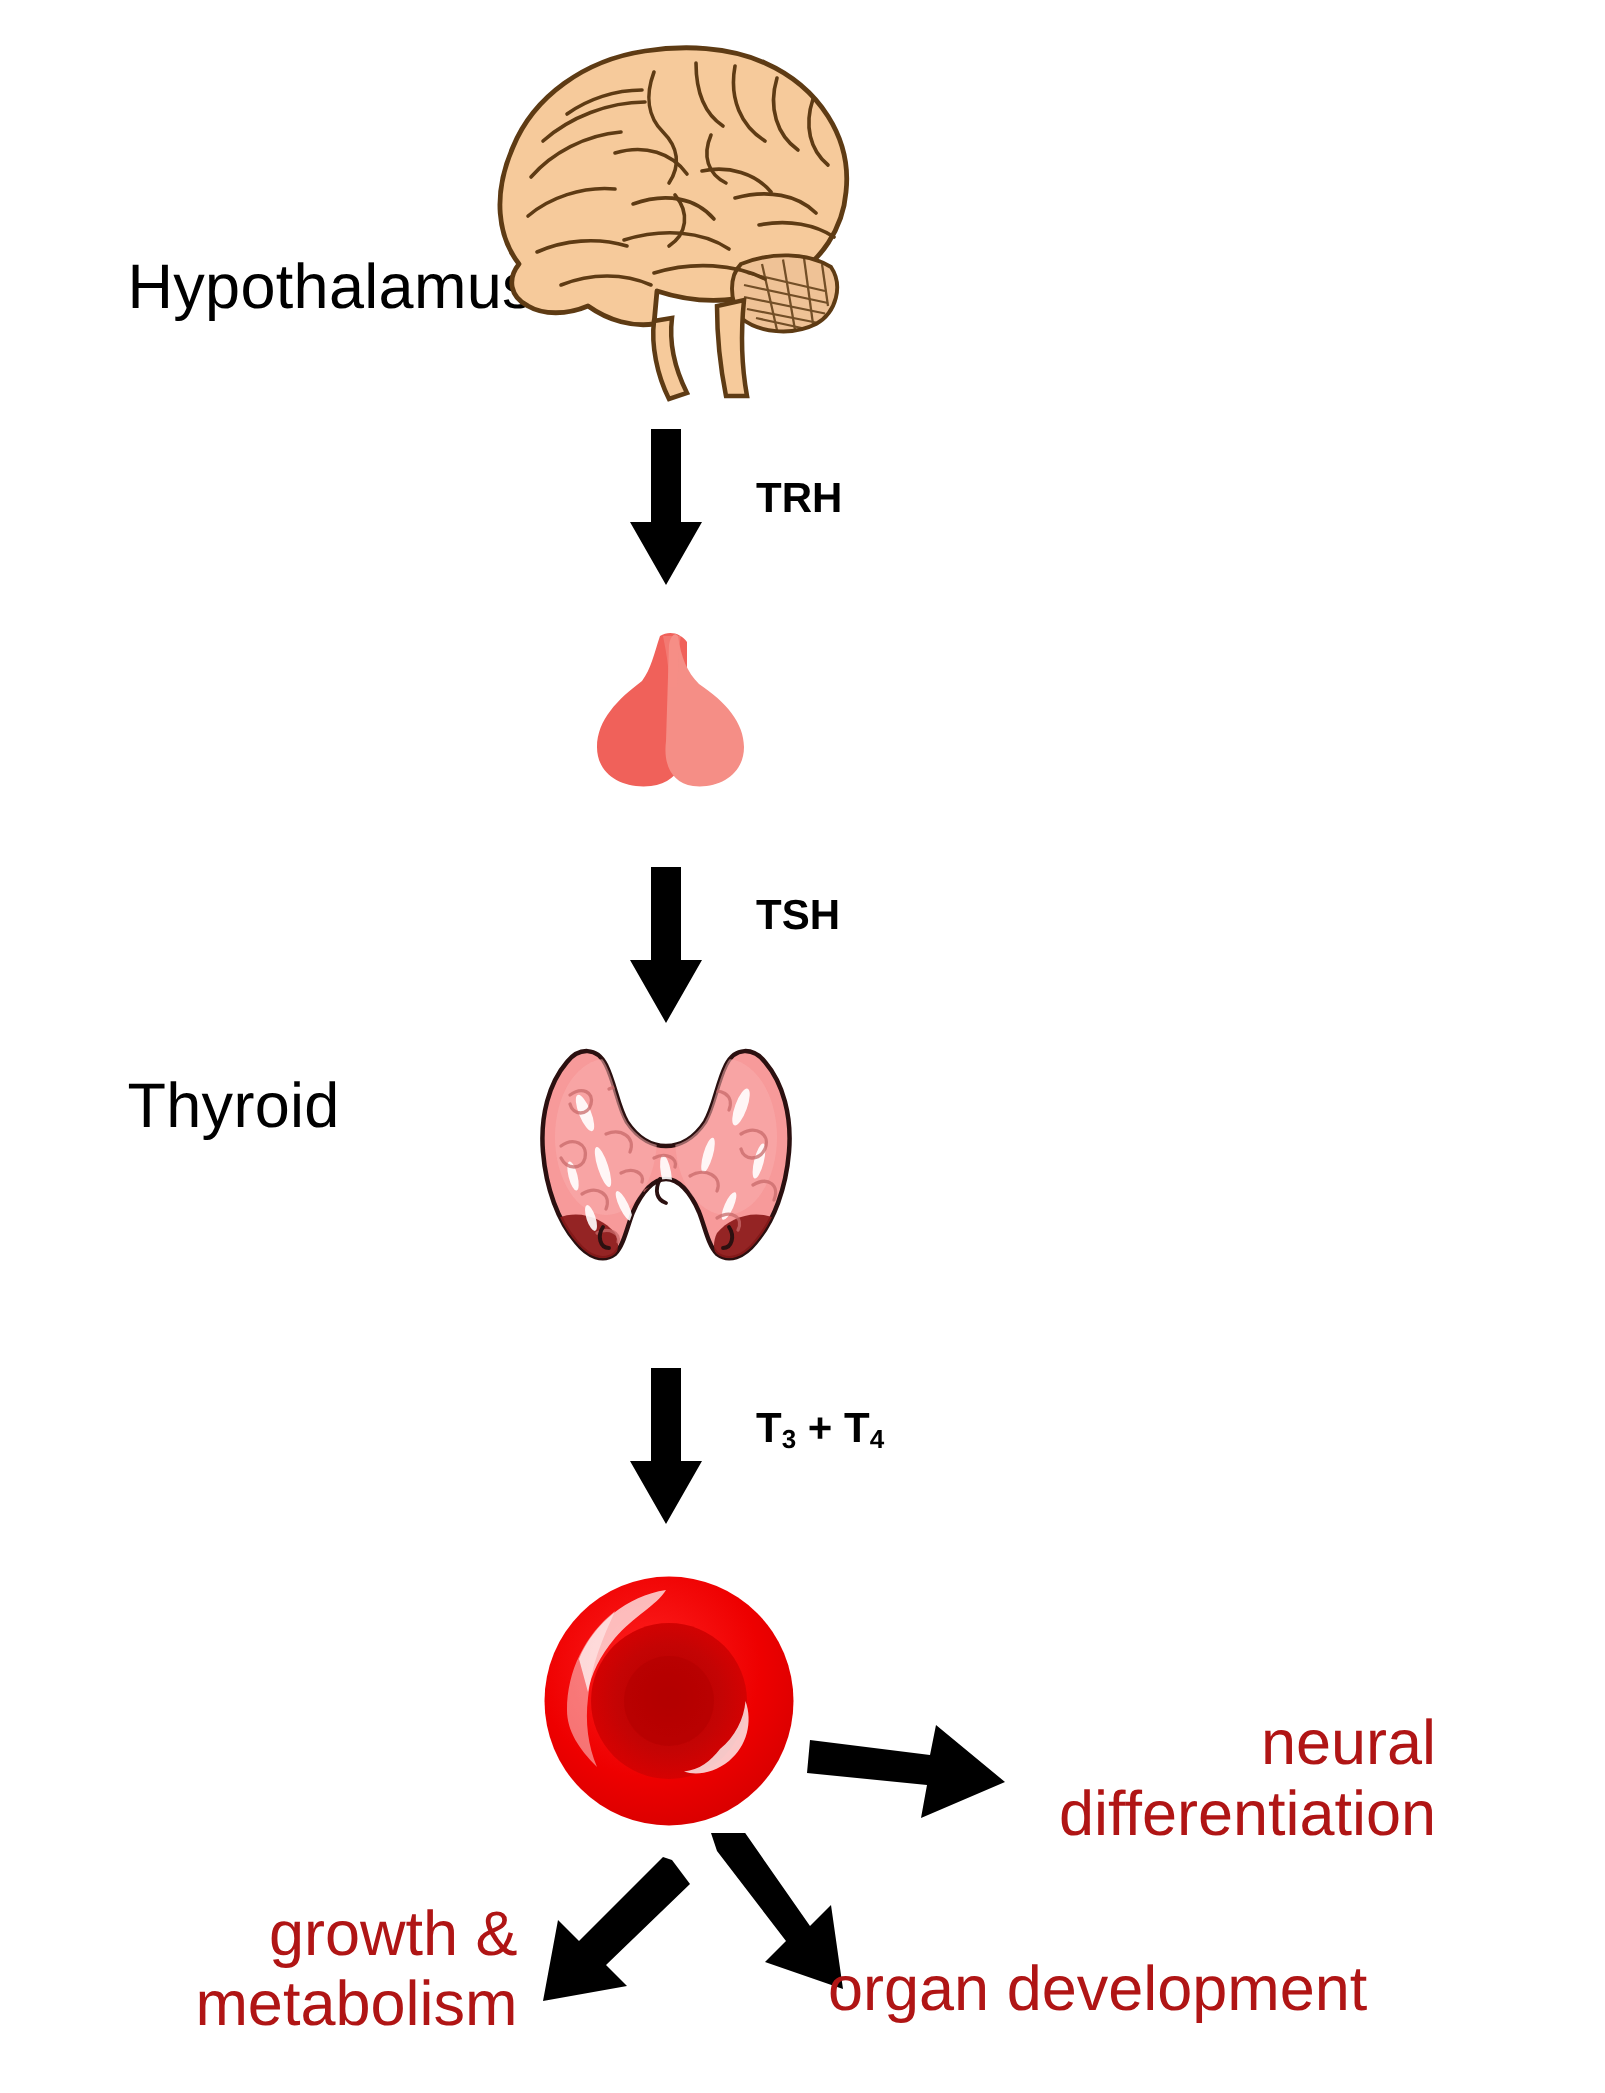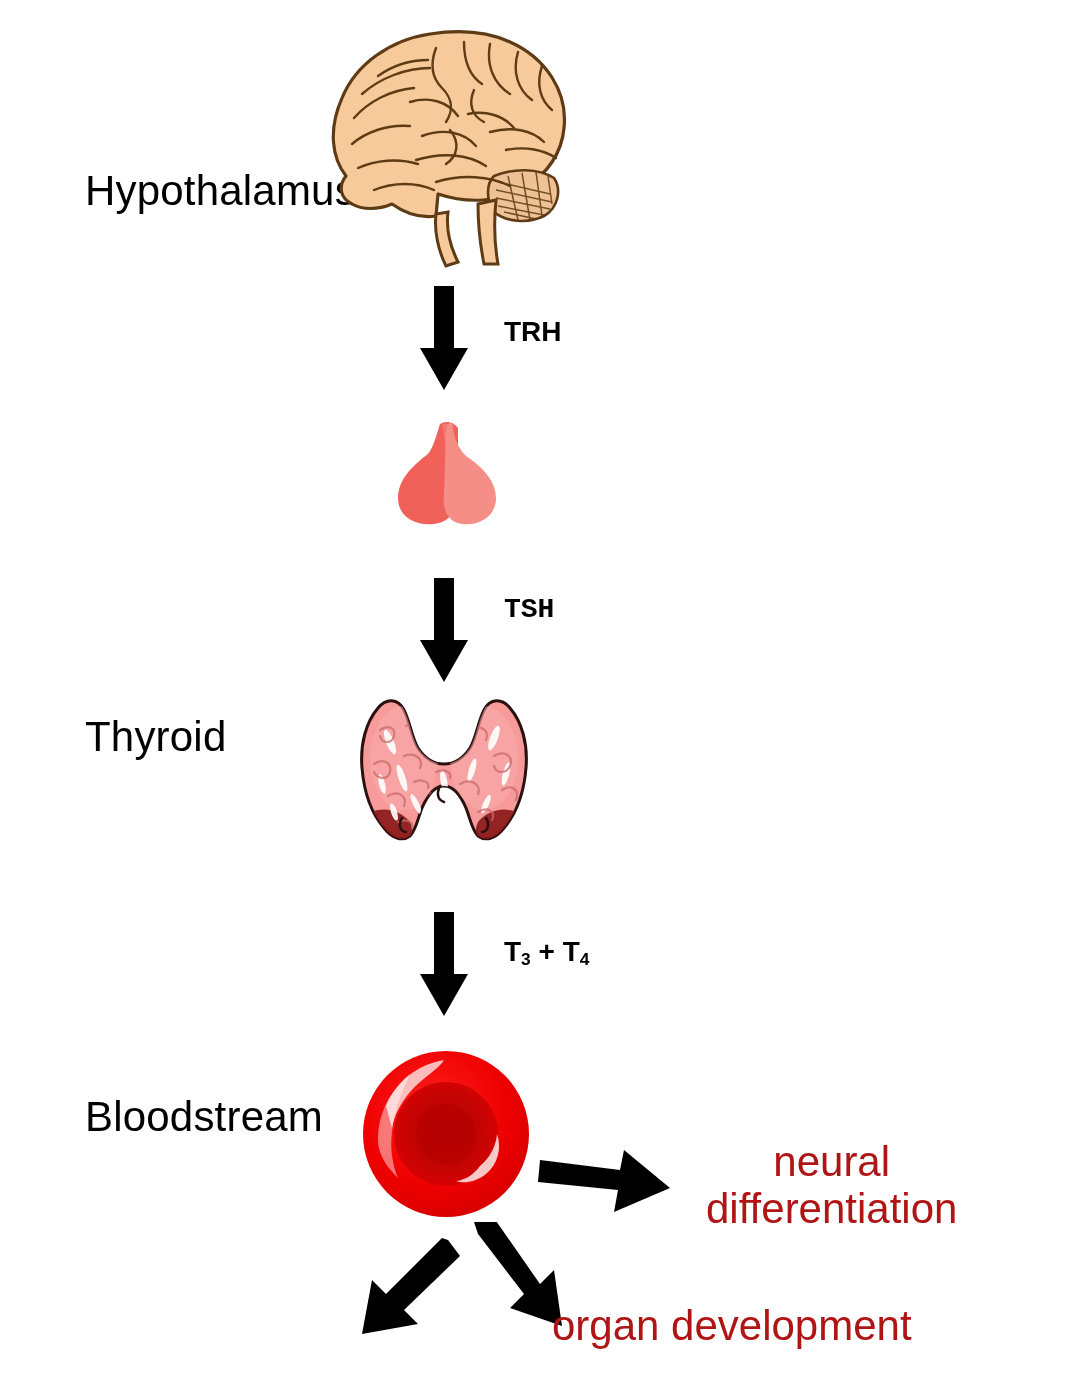--- a/index.html
+++ b/index.html
@@ -156,7 +156,7 @@
       <polygon points="18,0 38,0 38,62 52,62 28,104 4,62 18,62" fill="#000000"></polygon>
     </svg>
   </div>
-  <div class="abs hormone-label" style="left:504px; top:596px;font-family:Liberation Mono, monospace;">TSH</div>
+  <div class="abs hormone-label" style="left:504px; top:596px;">TSH</div>
 
   <div class="abs stage-label" style="left:85px; top:716px;">Thyroid</div>
 

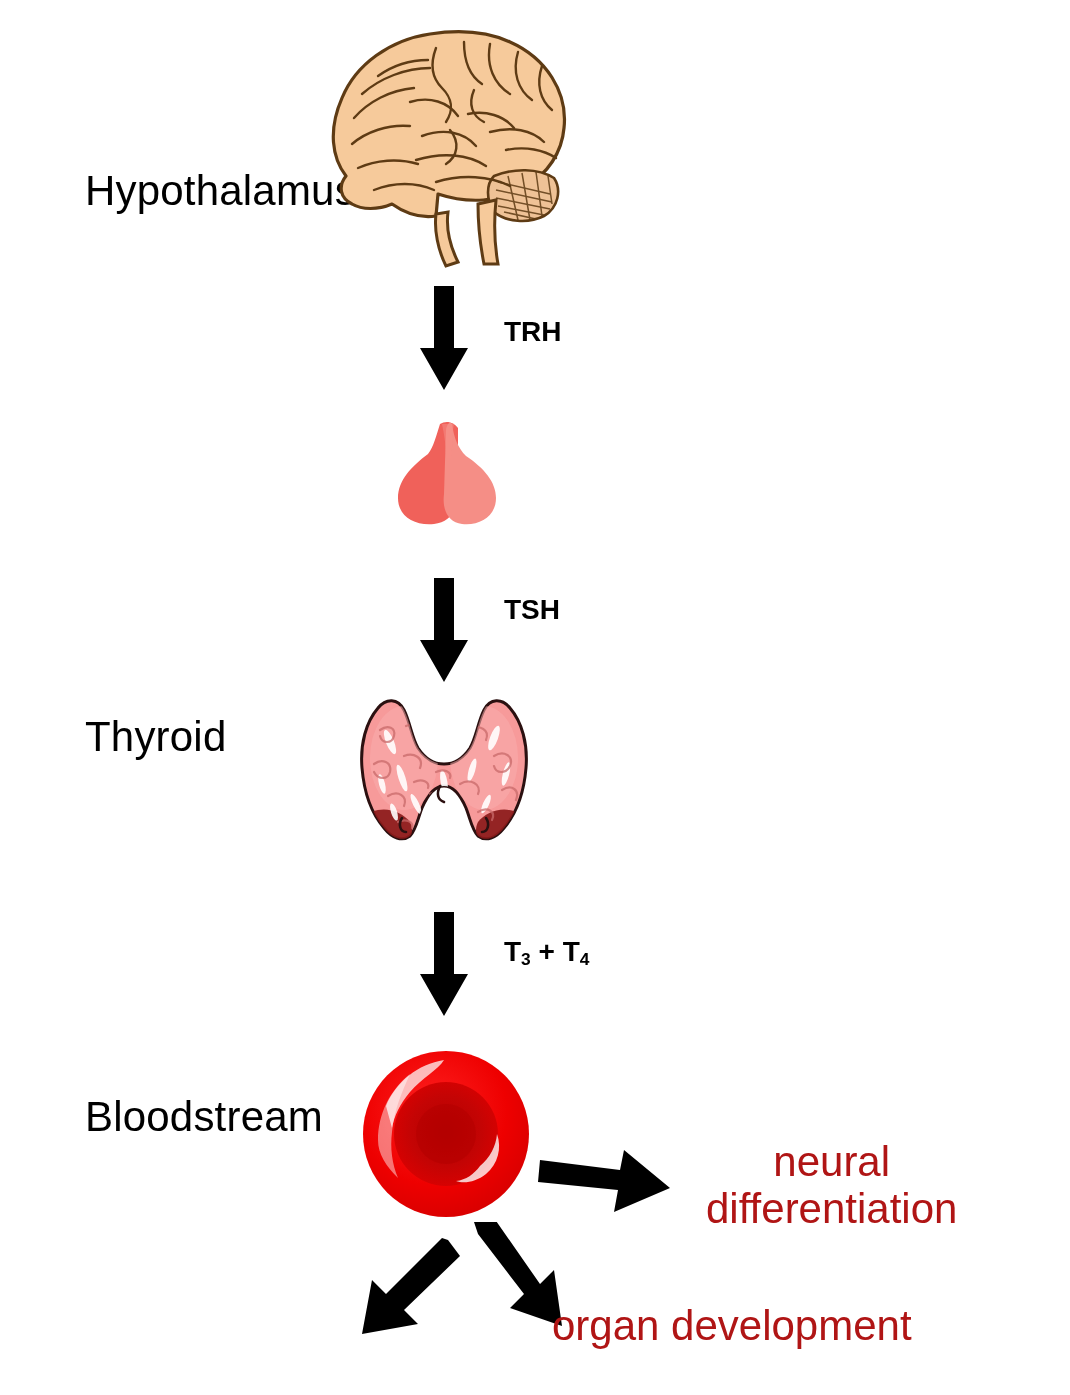--- a/index.html
+++ b/index.html
@@ -244,7 +244,6 @@
     <span>T<sub>3</sub></span><span> + </span><span>T<sub>4</sub></span>
   </div>
 
-  <div class="abs stage-label" style="left:85px; top:1096px;">Bloodstream</div>
 
   <div class="abs" style="left:360px; top:1048px;">
     <svg class="art" width="172" height="172" viewBox="0 0 172 172" xmlns="http://www.w3.org/2000/svg">

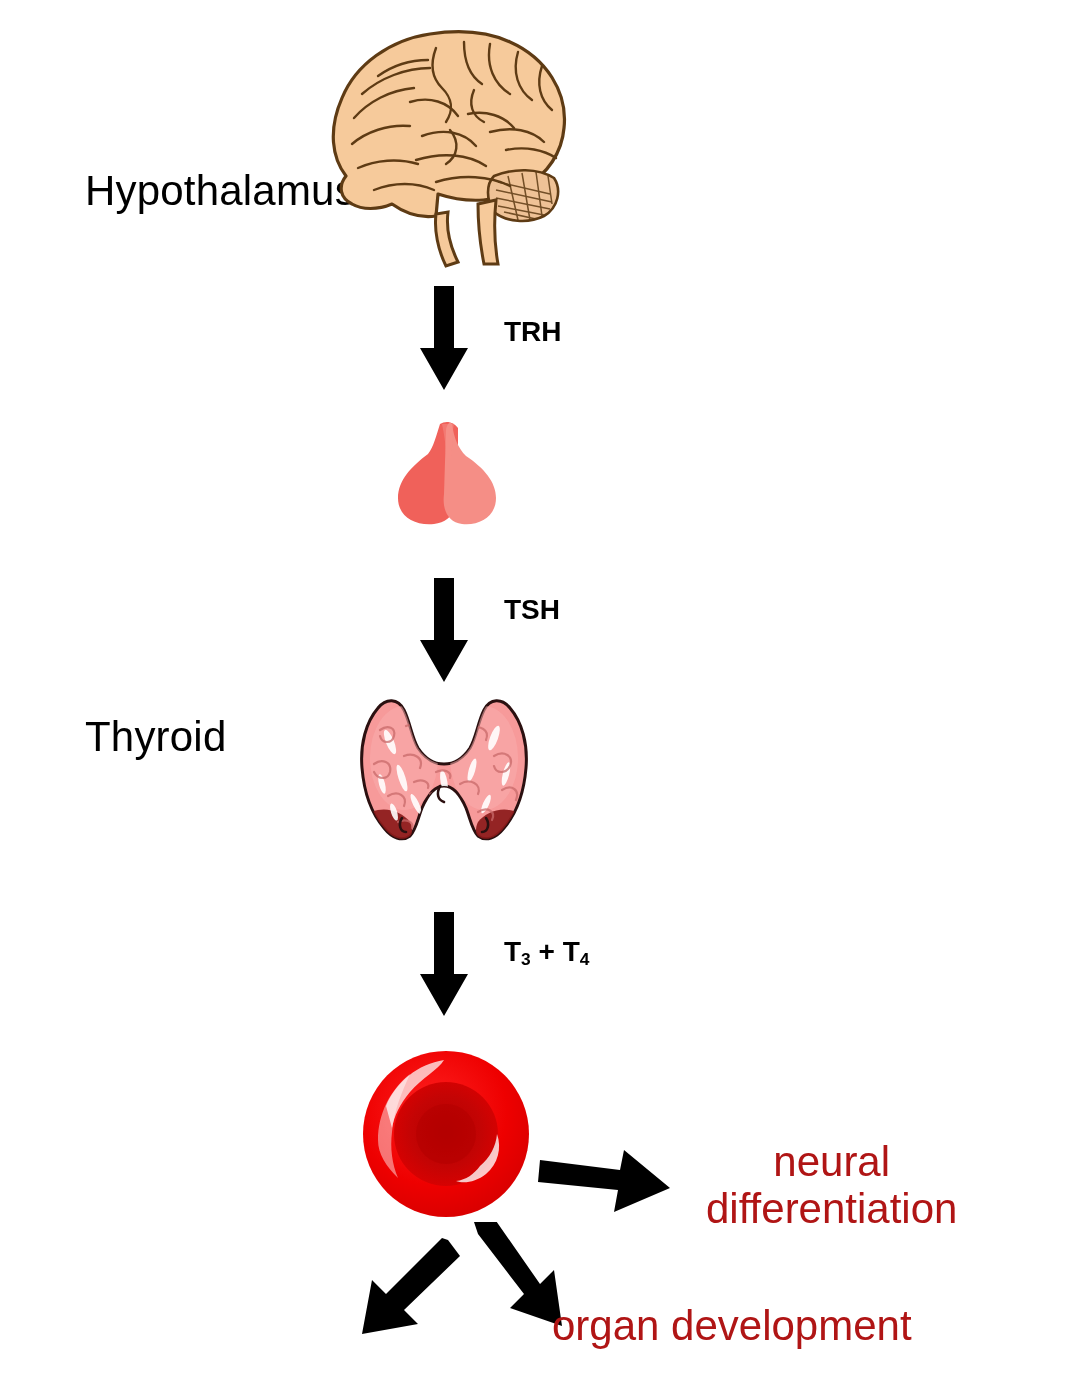--- a/index.html
+++ b/index.html
@@ -56,7 +56,7 @@
     line-height: 1.12;
     white-space: pre-line;
   }
-  .outcome-right  { text-align: center; }
+  .outcome-right  { text-align: right; }
   .outcome-left   { text-align: right; }
 
   

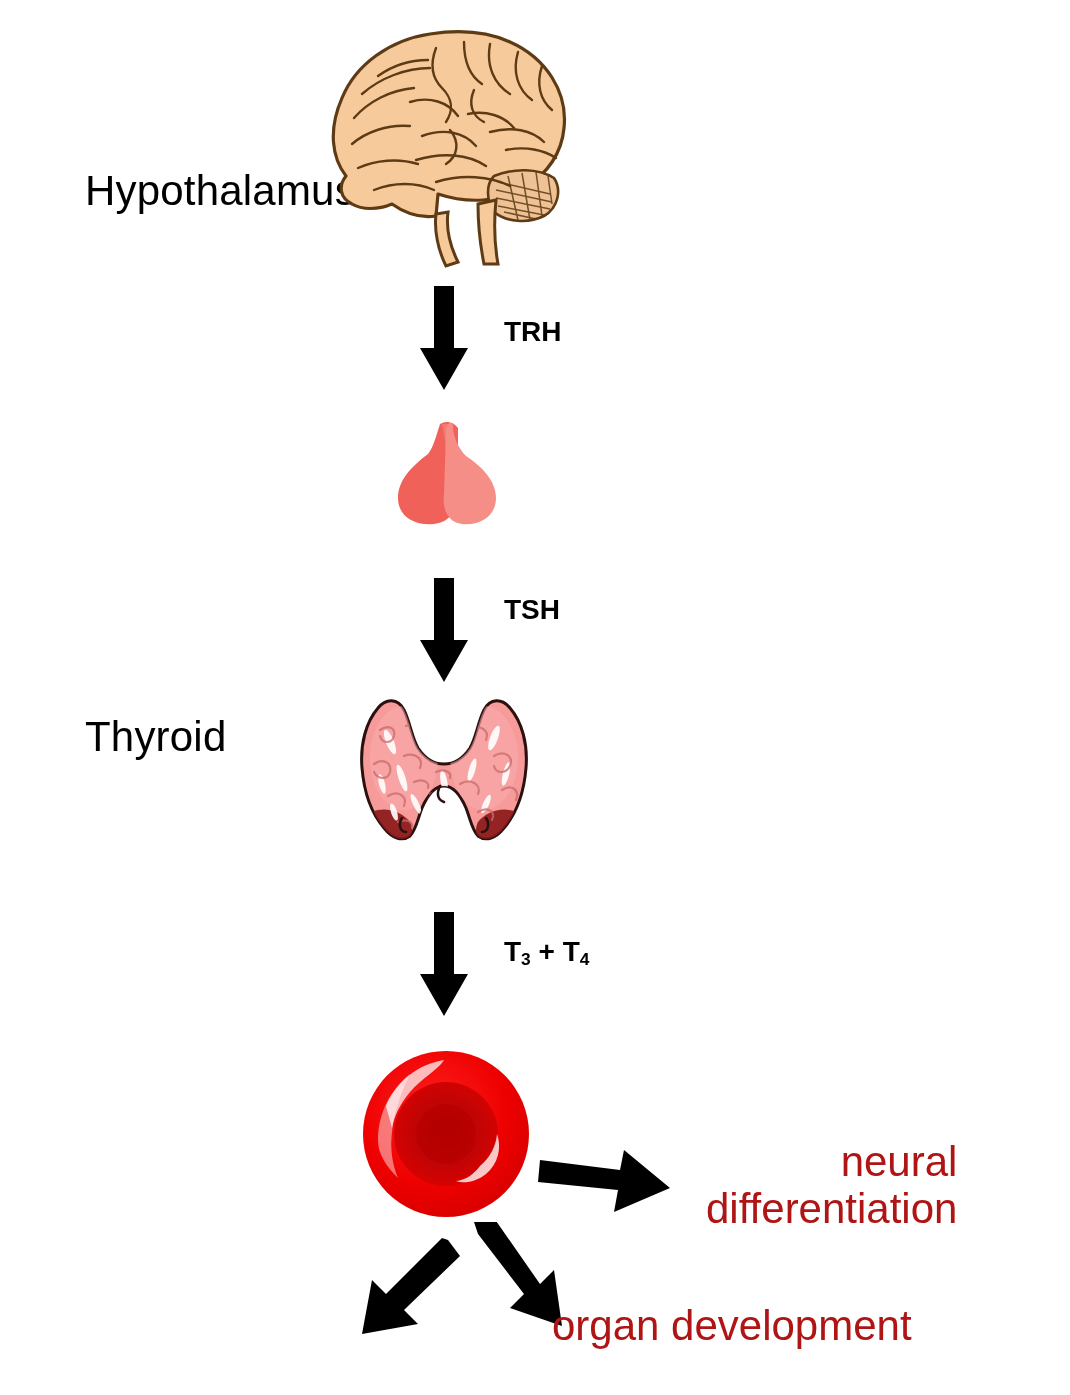--- a/index.html
+++ b/index.html
@@ -292,6 +292,8 @@
       <polygon points="96,8 108,24 52,78 66,92 10,102 20,48 34,62 90,6" fill="#000000"></polygon>
     </svg>
   </div>
+  <div class="abs outcome-label outcome-left" style="left:0px; top:1265px; width:345px;">growth &amp;
+metabolism</div>
 
 </div>
 

